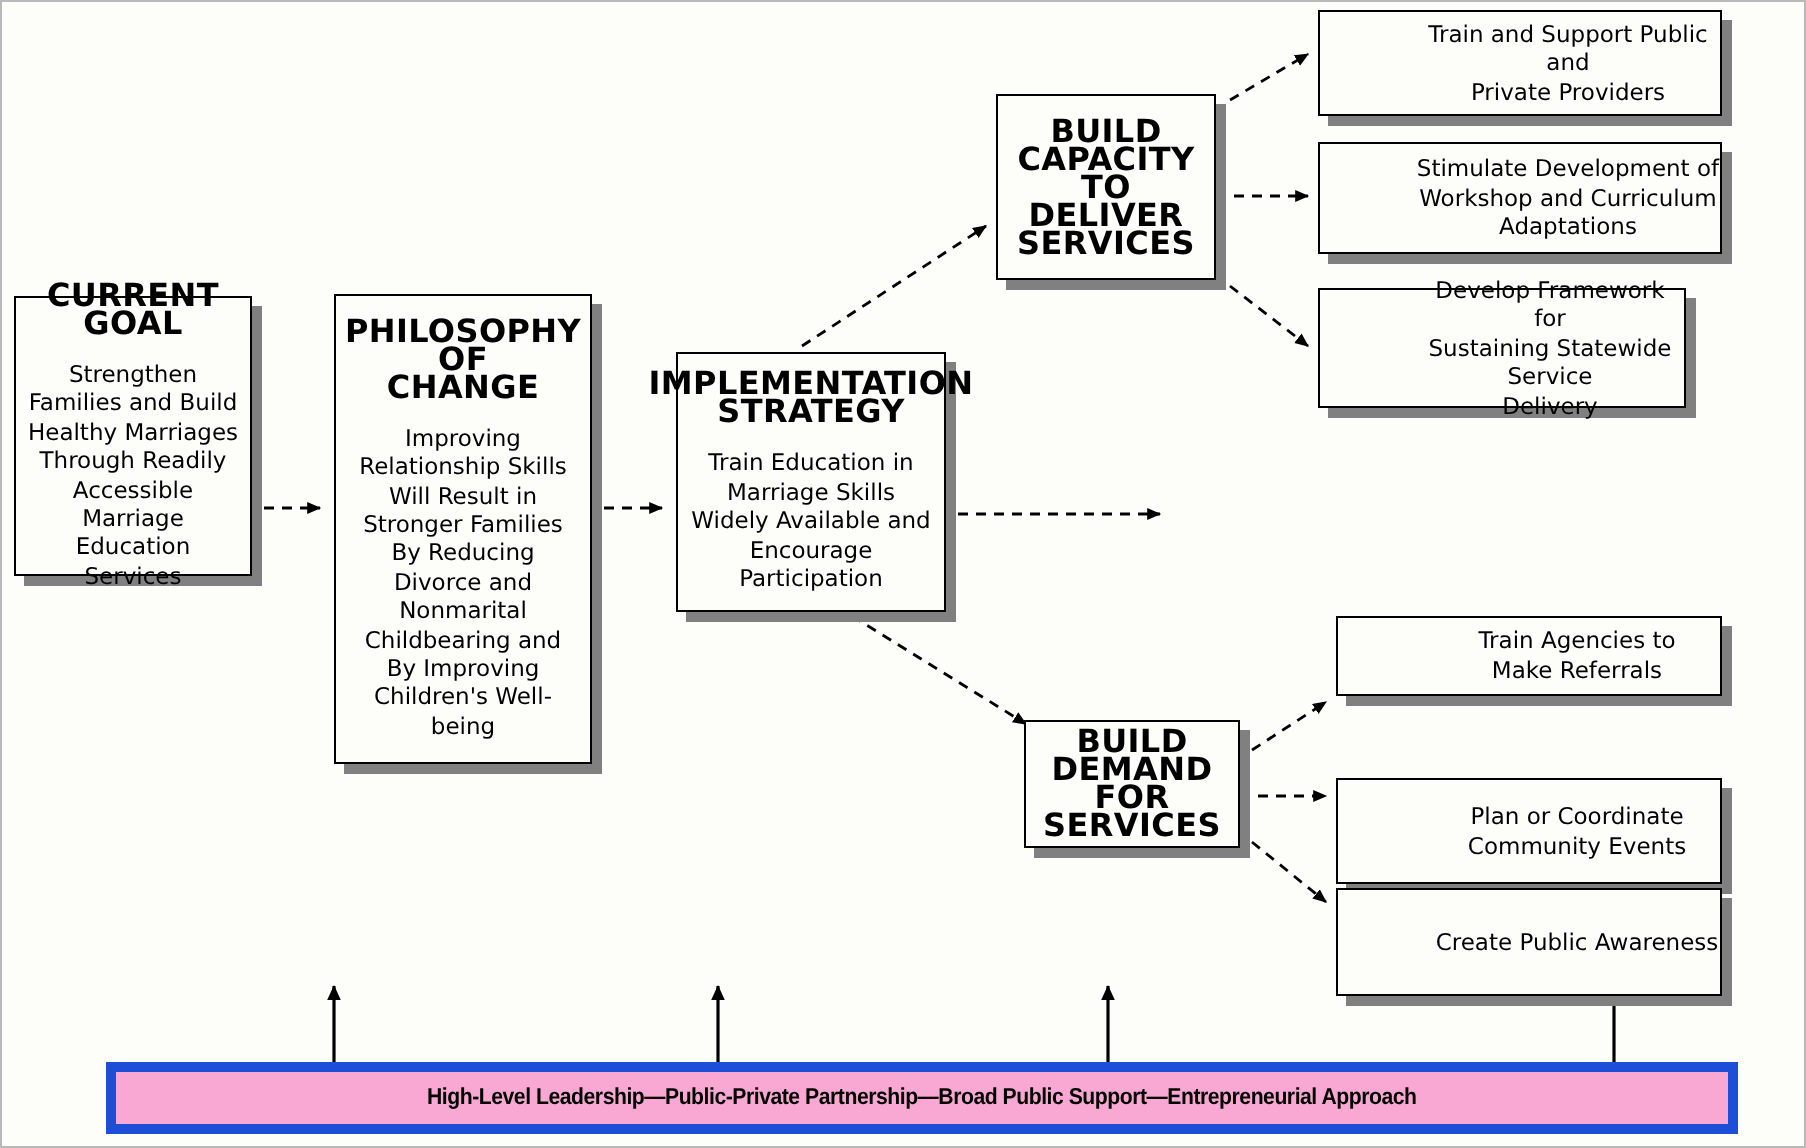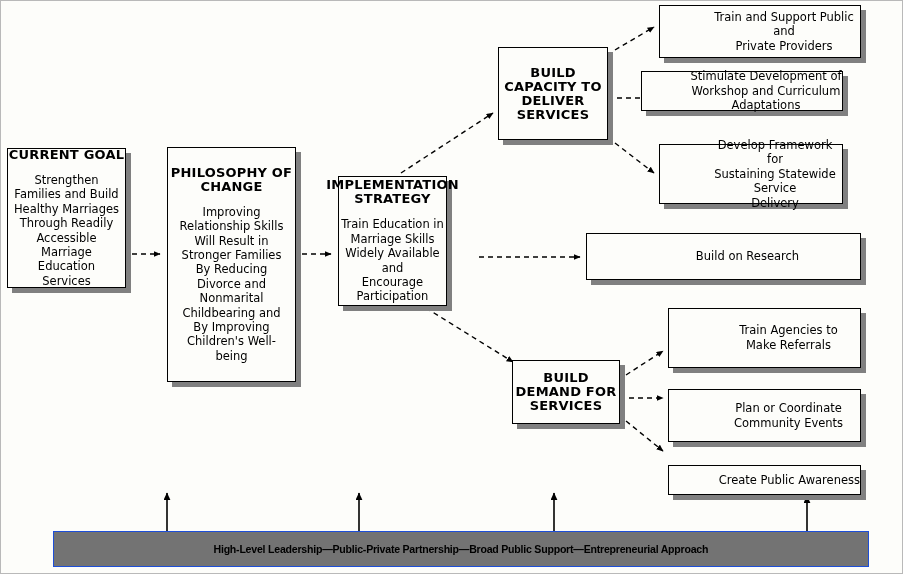--- a/index.html
+++ b/index.html
@@ -41,7 +41,7 @@
   }
   .node .hd {
     font-weight: bold;
-    font-size: 13px;
+    font-size: 16px;
     line-height: 14px;
     letter-spacing: 0.2px;
     white-space: pre-line;

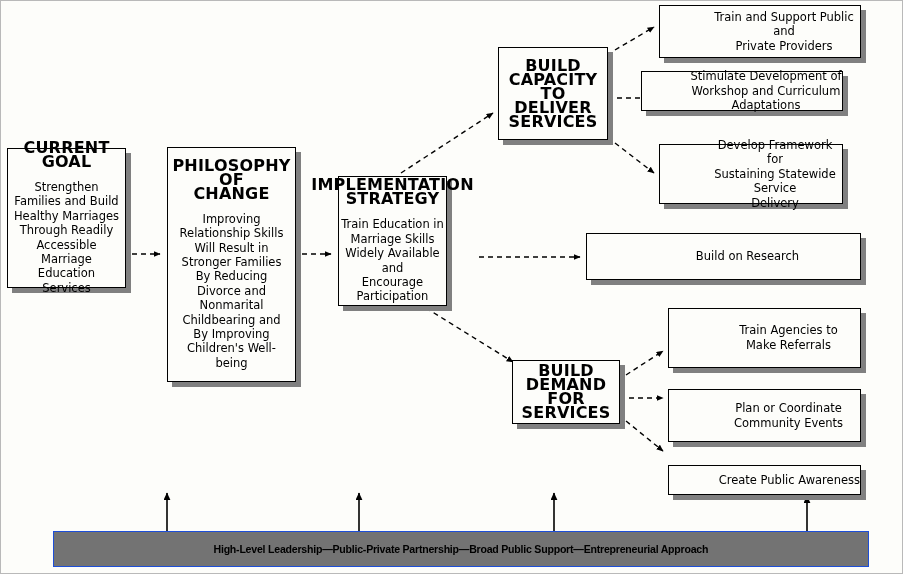--- a/index.html
+++ b/index.html
@@ -210,7 +210,7 @@
 Private Providers</div>
   </div>
 
-  <div class="node plain" style="left:640px; top:70px; width:202px; height:40px;">
+  <div class="node plain" style="left:658px; top:70px; width:202px; height:56px;">
     <div class="bd">Stimulate Development of
 Workshop and Curriculum
 Adaptations</div>

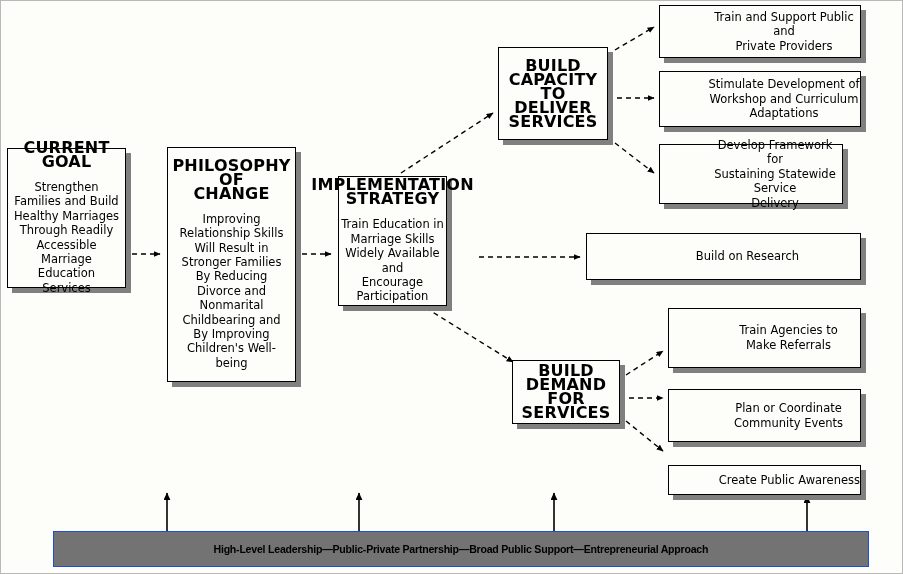--- a/index.html
+++ b/index.html
@@ -182,7 +182,7 @@
 being</div>
   </div>
 
-  <div class="node" style="left:337px; top:175px; width:109px; height:130px;">
+  <div class="node" style="left:337px; top:175px; width:135px; height:130px;">
     <div class="hd">IMPLEMENTATION
 STRATEGY</div>
     <div class="bd">Train Education in

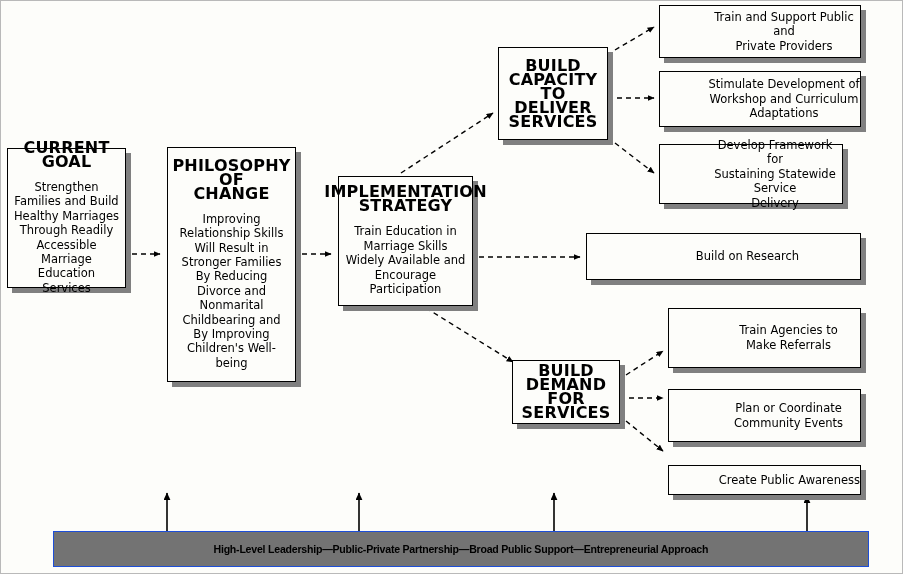--- a/index.html
+++ b/index.html
@@ -222,9 +222,6 @@
 Delivery</div>
   </div>
 
-  <div class="node plain" style="left:585px; top:232px; width:275px; height:47px;">
-    <div class="bd">Build on Research</div>
-  </div>
 
   <div class="node plain" style="left:667px; top:307px; width:193px; height:60px;">
     <div class="bd">Train Agencies to

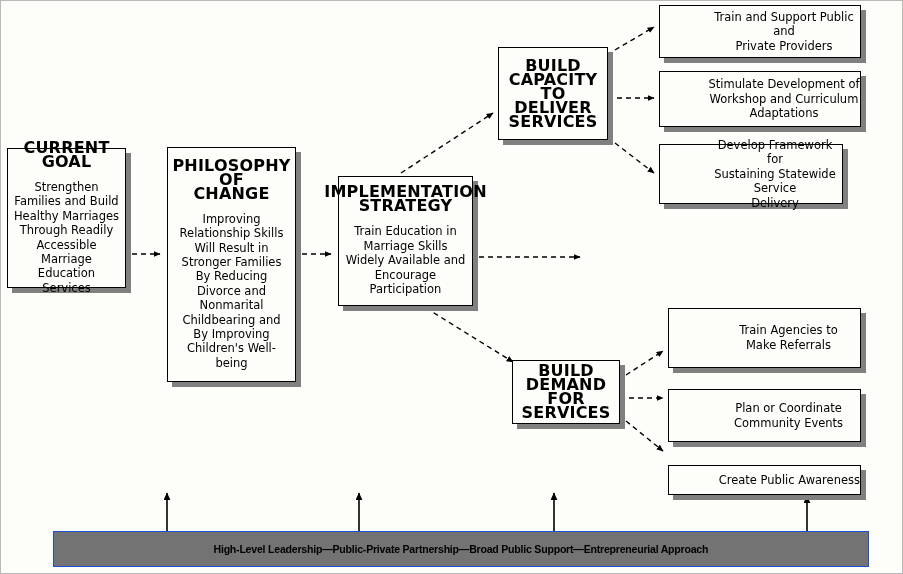--- a/index.html
+++ b/index.html
@@ -223,7 +223,7 @@
   </div>
 
 
-  <div class="node plain" style="left:667px; top:307px; width:193px; height:60px;">
+  <div class="node plain" style="left:667px; top:307px; width:193px; height:40px;">
     <div class="bd">Train Agencies to
 Make Referrals</div>
   </div>

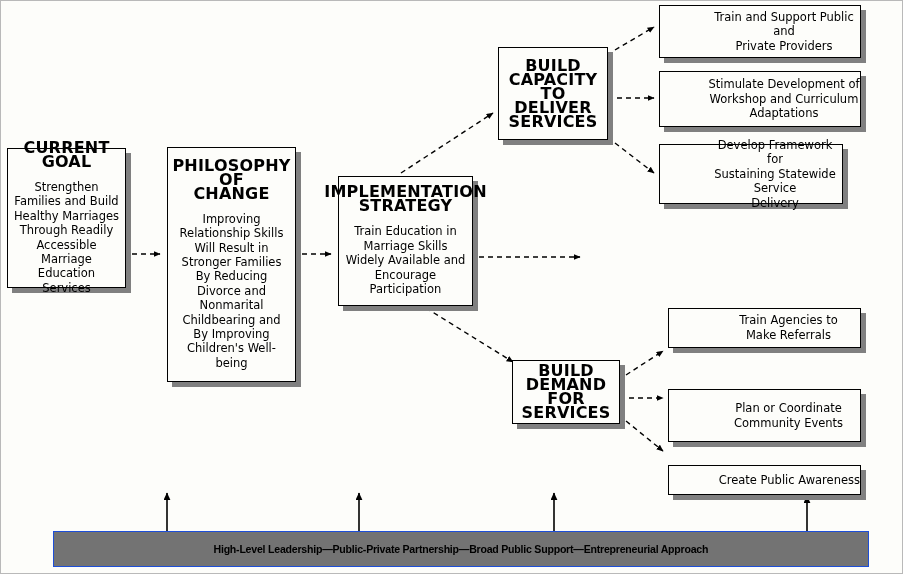--- a/index.html
+++ b/index.html
@@ -233,7 +233,7 @@
 Community Events</div>
   </div>
 
-  <div class="node plain" style="left:667px; top:464px; width:193px; height:30px;align-items:flex-end;">
+  <div class="node plain" style="left:667px; top:443px; width:193px; height:54px;">
     <div class="bd">Create Public Awareness</div>
   </div>
 

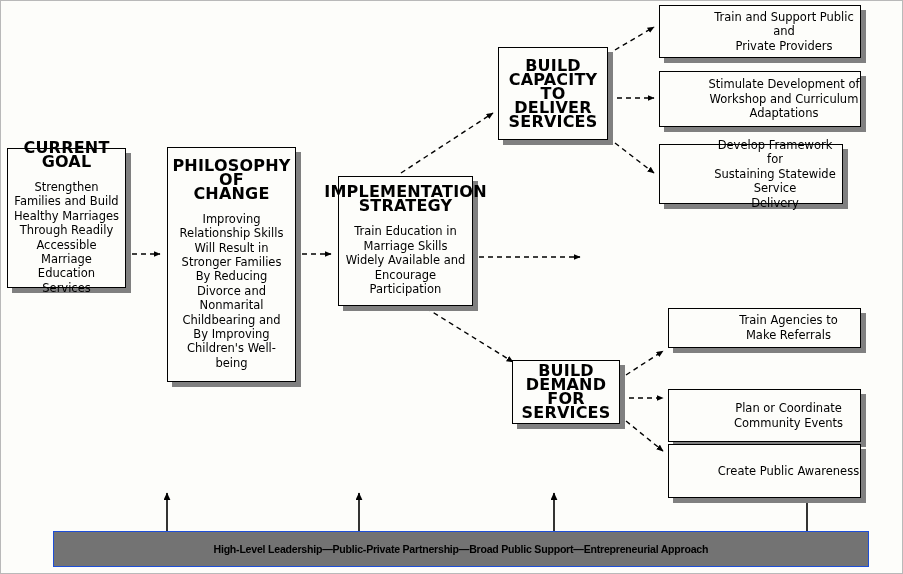--- a/index.html
+++ b/index.html
@@ -62,8 +62,8 @@
 
   .banner {
     position: absolute;
-    background: #737373;
-    border: 1px solid #1d4ed8;
+    background: #f9a8d4;
+    border: 5px solid #1d4ed8;
     box-sizing: border-box;
     display: flex;
     align-items: center;

